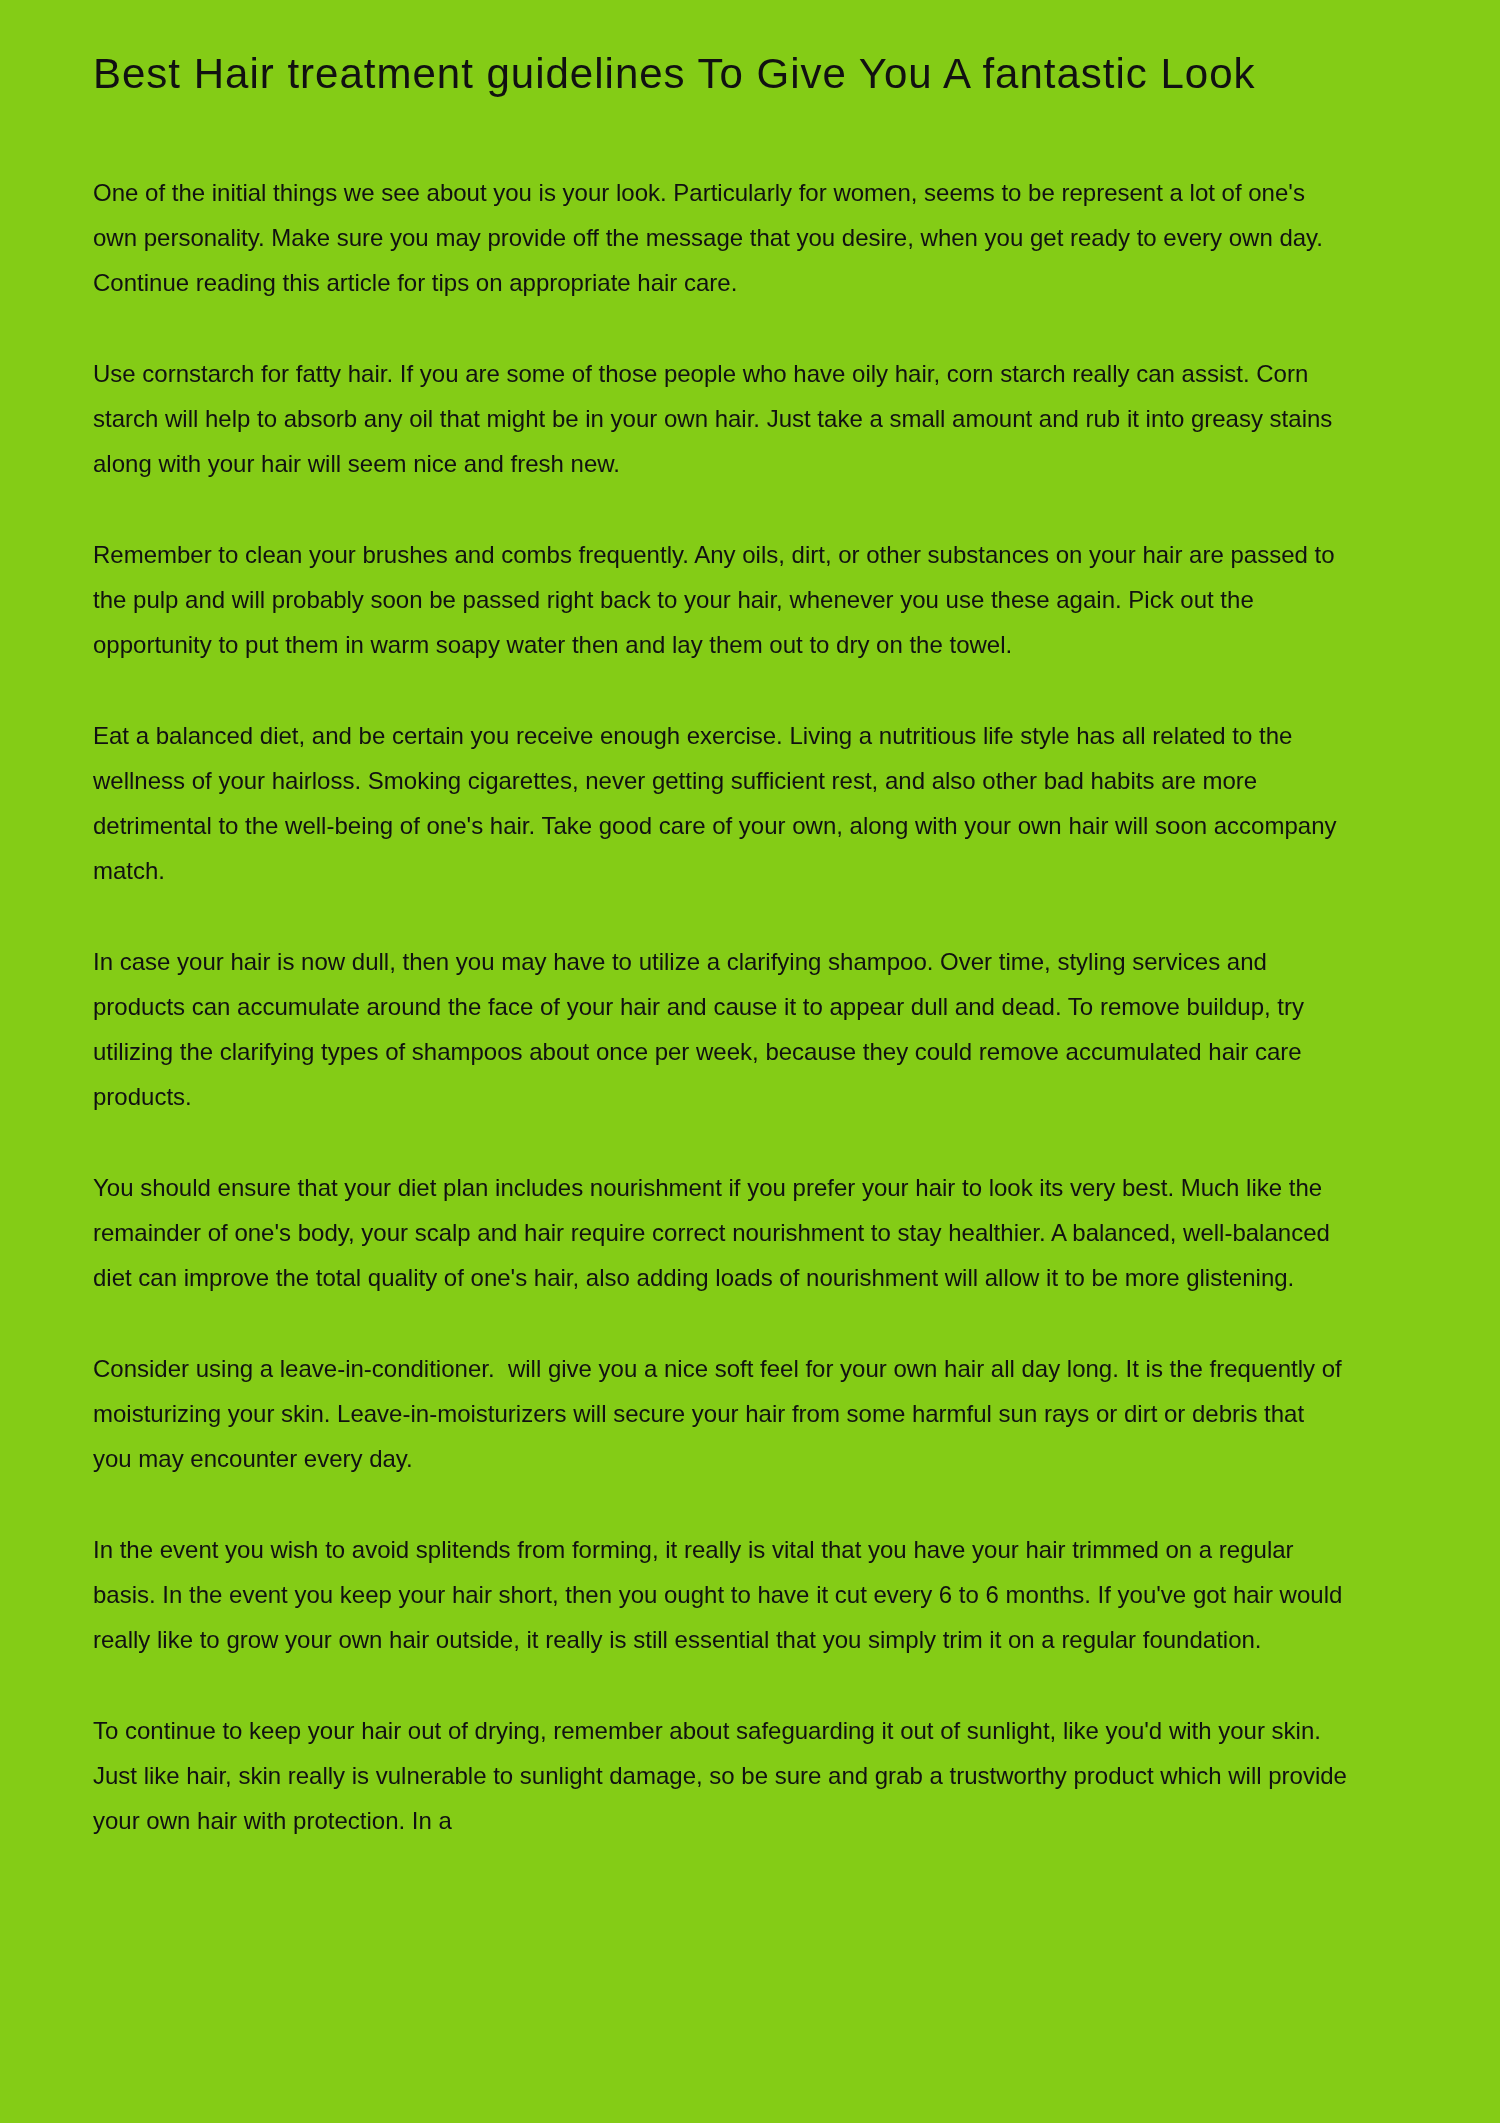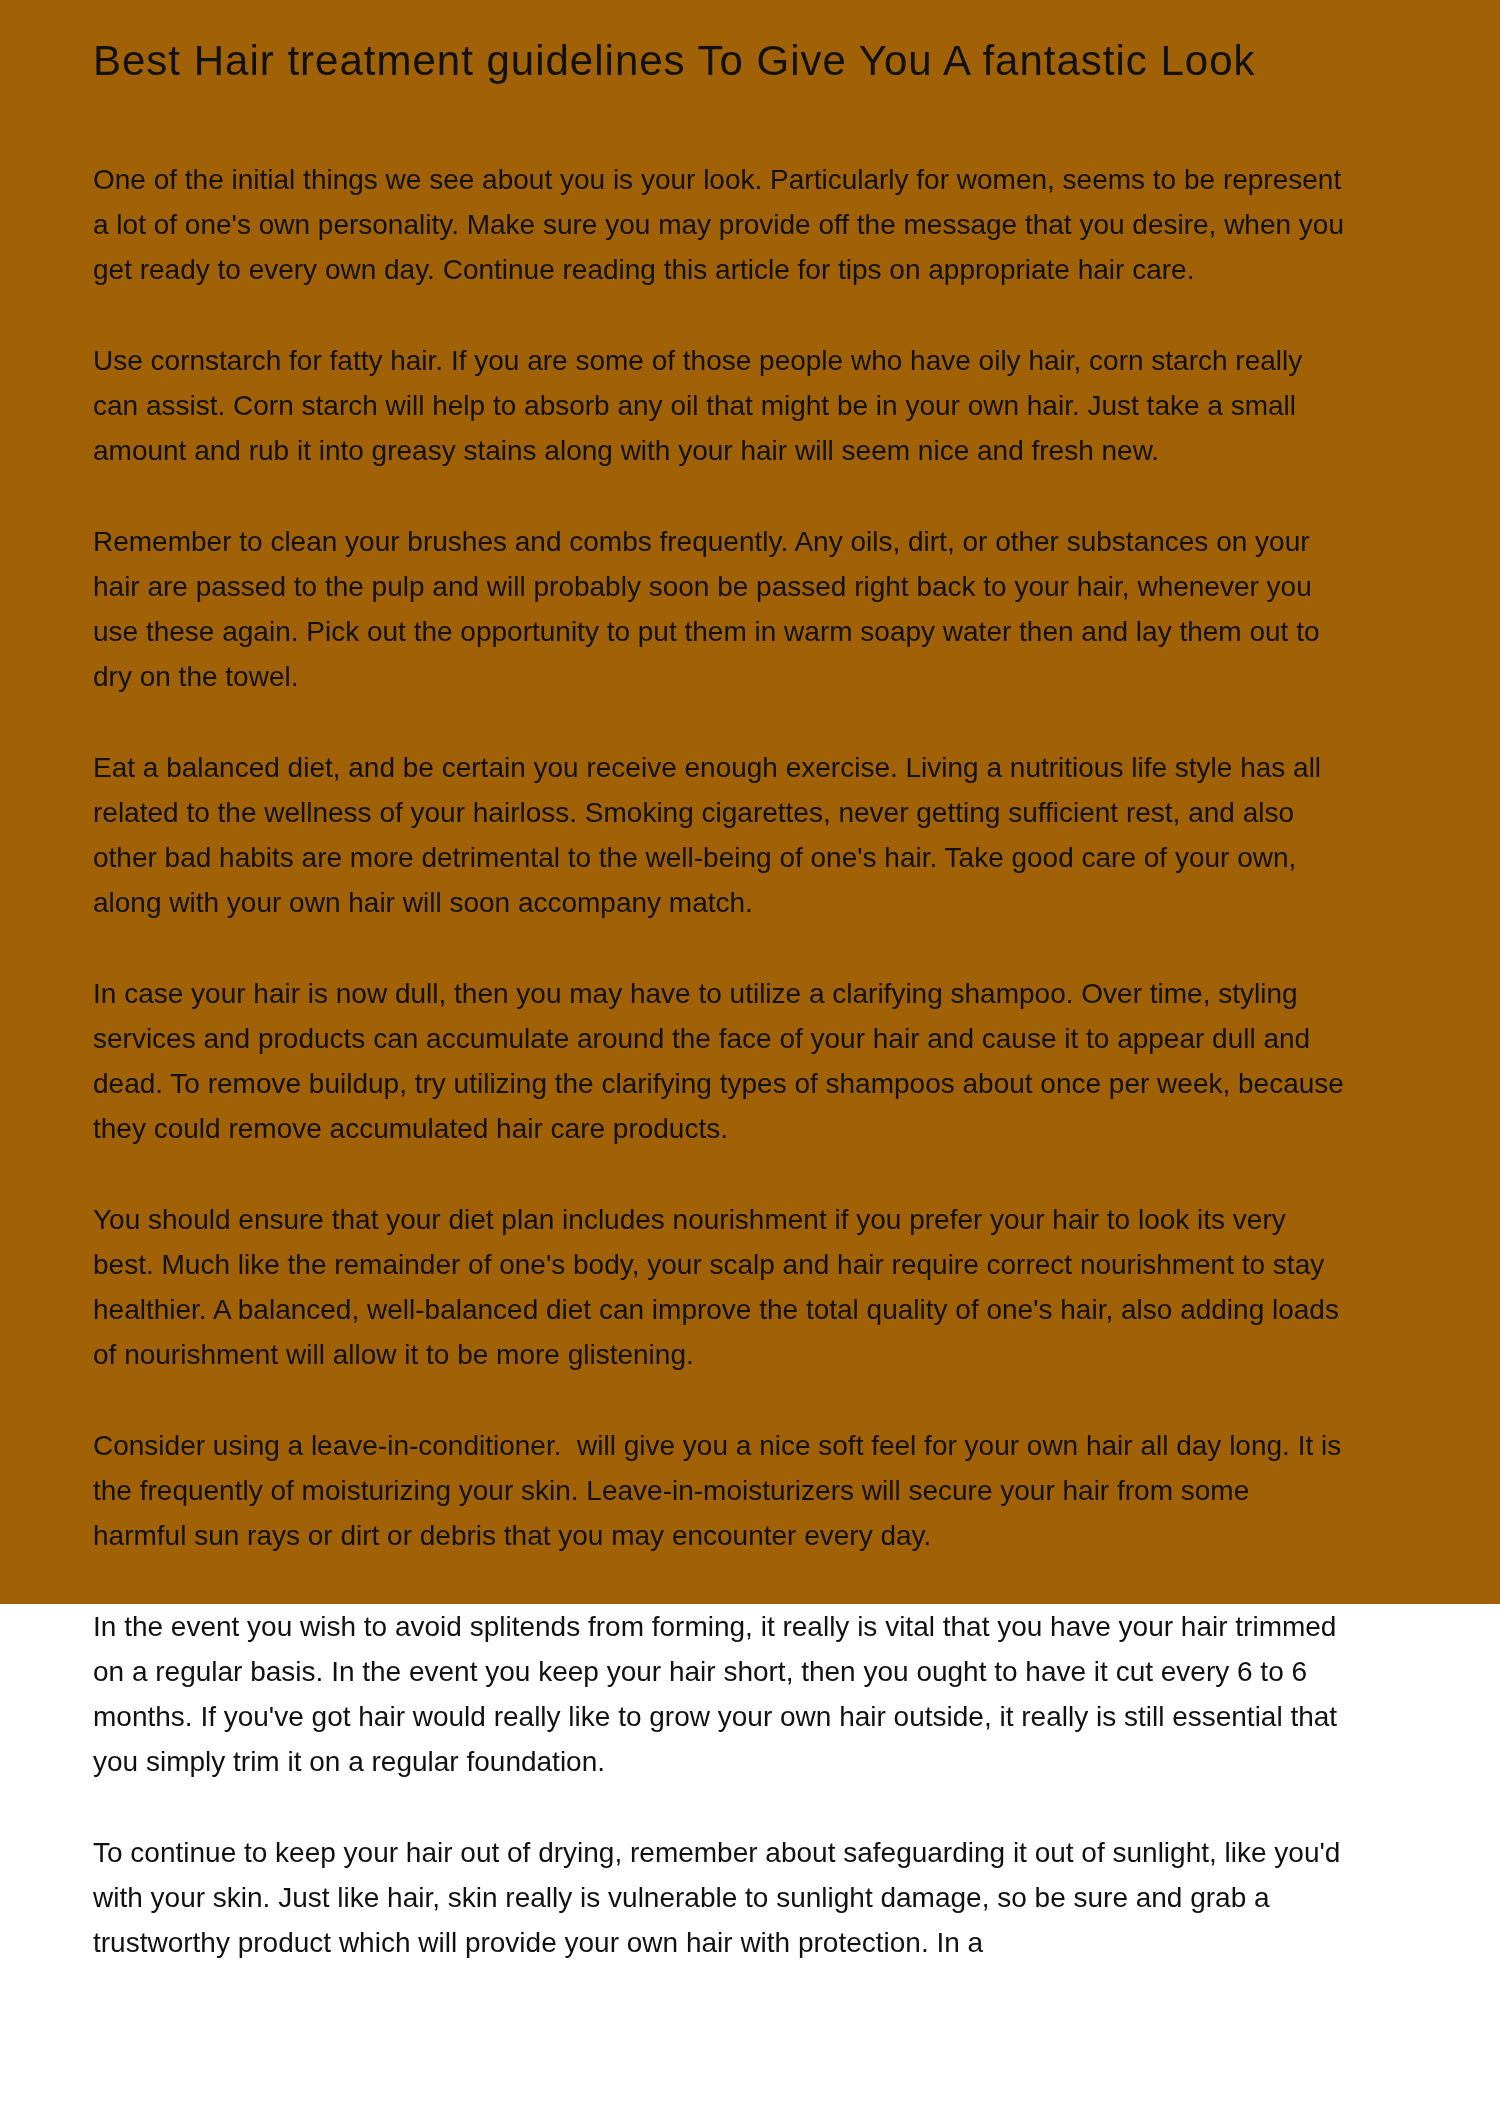--- a/index.html
+++ b/index.html
@@ -13,9 +13,9 @@
   .page {
     box-sizing: border-box;
     width: 1500px;
-    height: 1604px;
-    padding: 35px 0 0 93px;
-    background: #a16207;
+    height: 2123px;
+    padding: 48px 0 0 93px;
+    background: #84cc16;
     font-family: "Liberation Sans", sans-serif;
     color: #111111;
   }

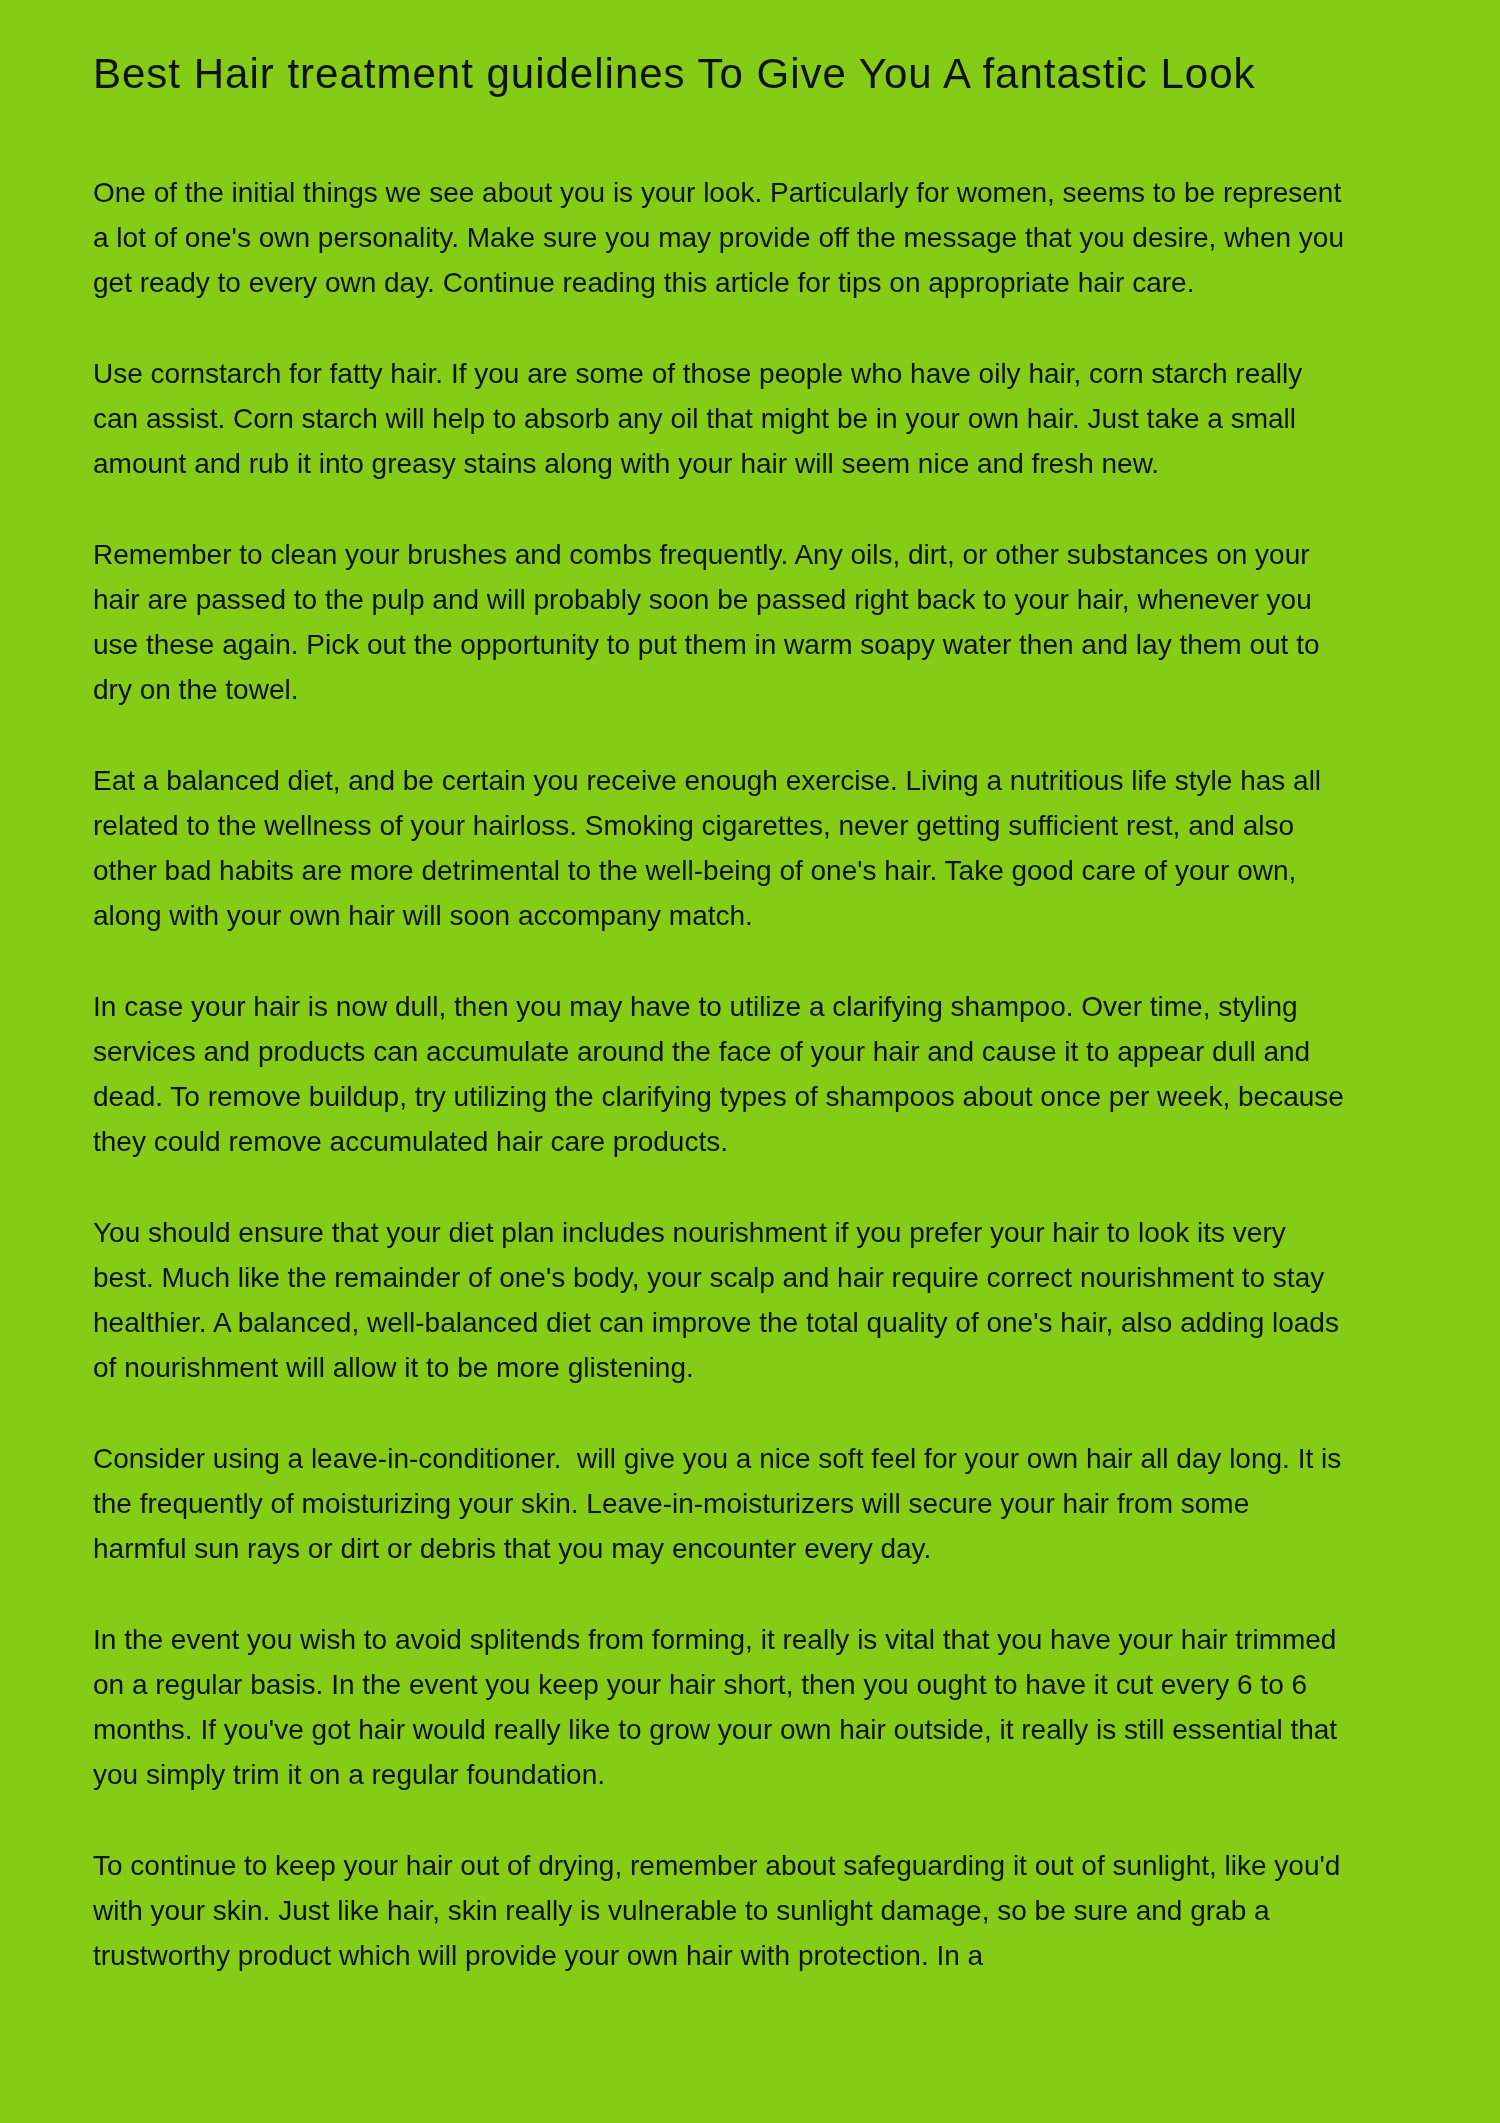--- a/index.html
+++ b/index.html
@@ -32,7 +32,7 @@
   .article-body p {
     width: 1255px;
     margin: 0 0 46px 0;
-    font-size: 28px;
+    font-size: 24px;
     line-height: 45px;
     font-weight: 400;
     color: #111111;

